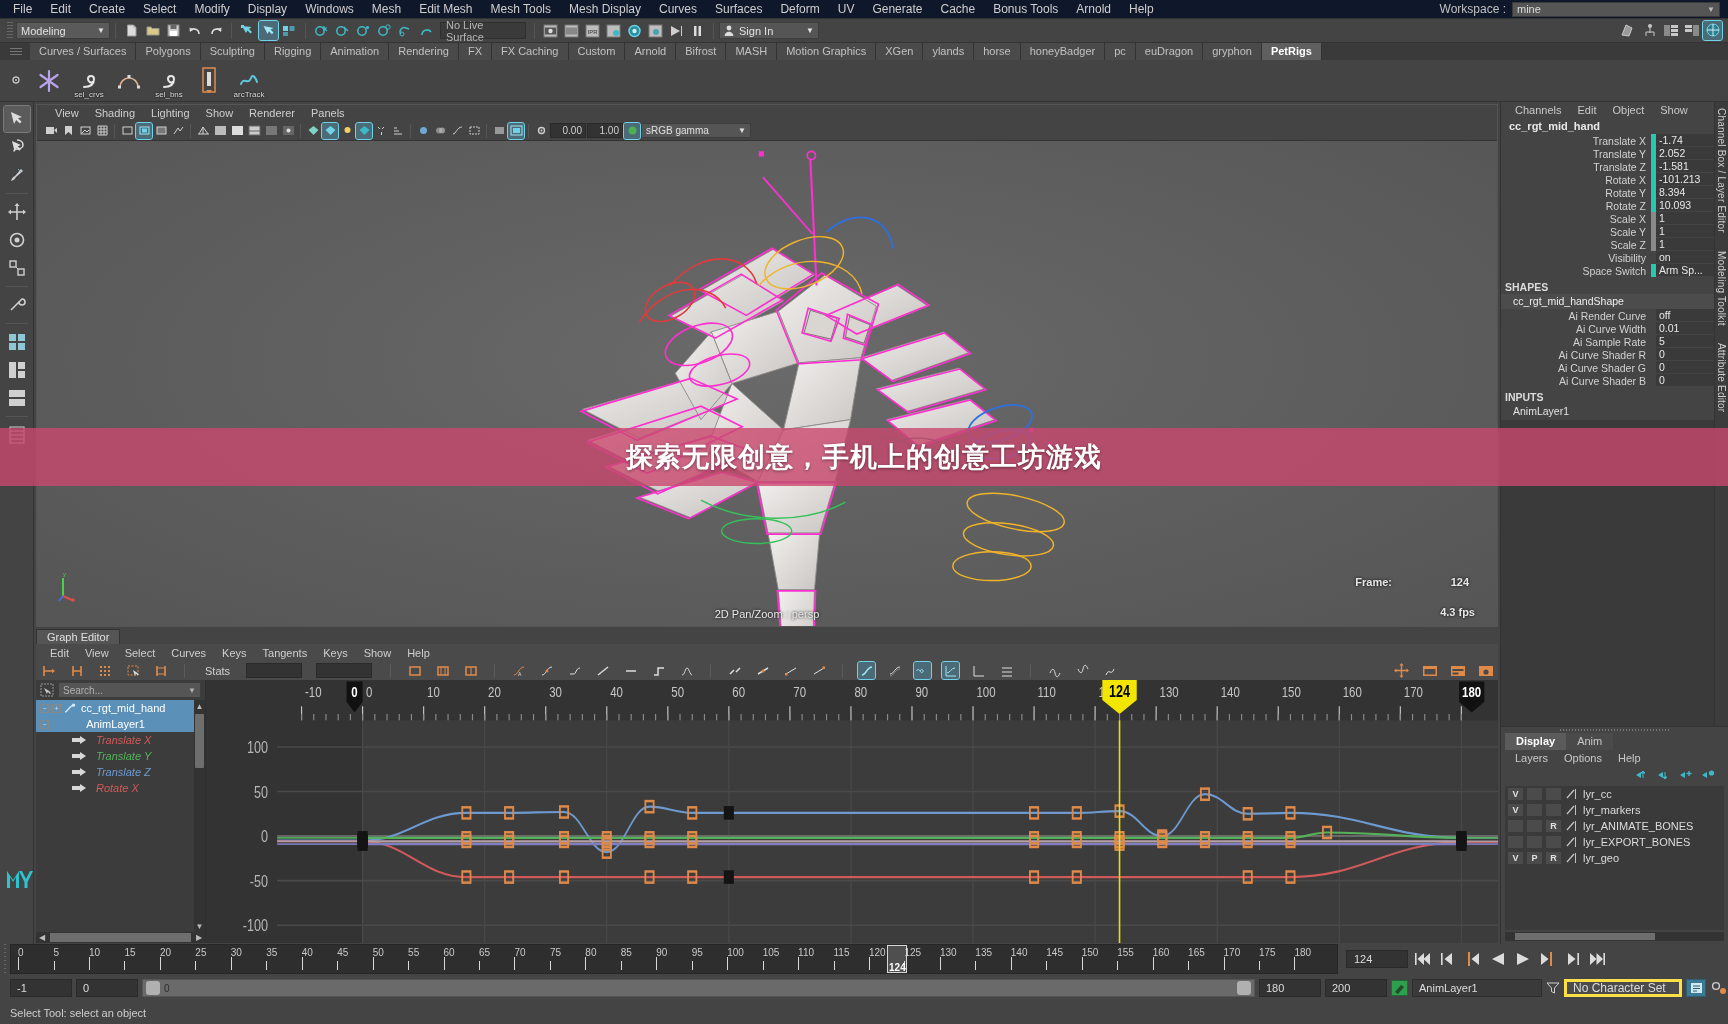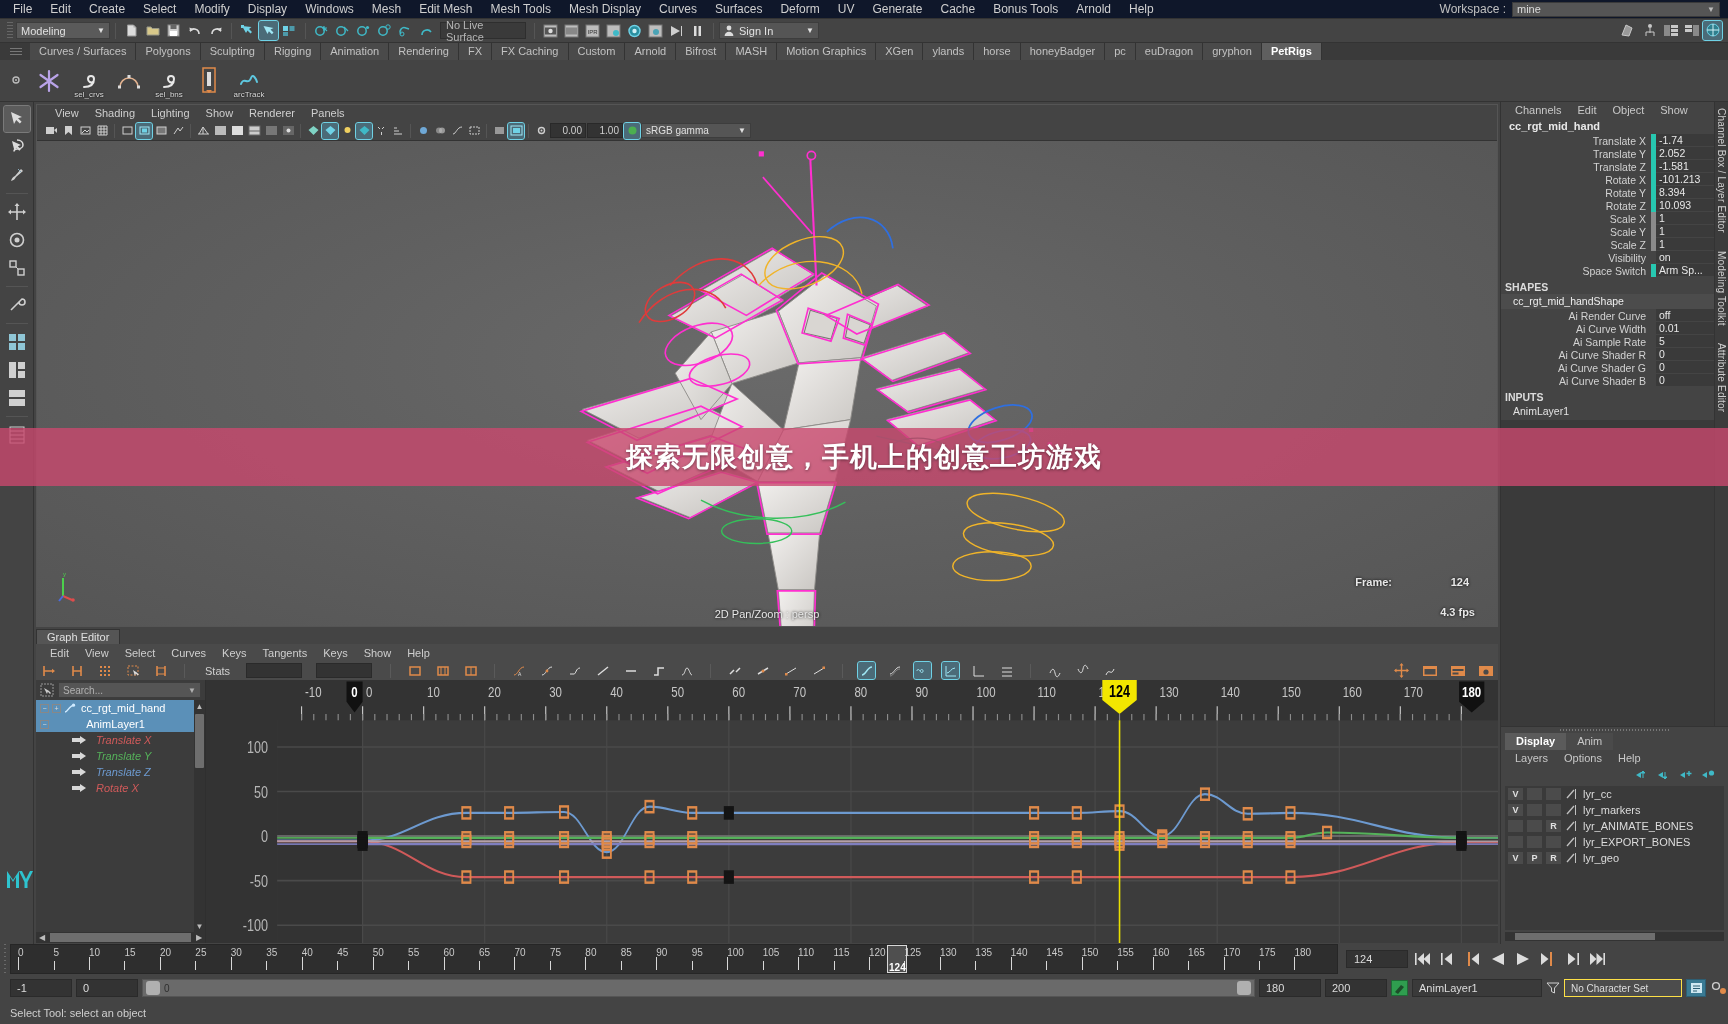--- a/index.html
+++ b/index.html
@@ -224,8 +224,8 @@
   .rangebar .handle{ width:14px;height:14px;background:#b0b0b0;border-radius:3px;margin-left:3px;}
   .rangebar .lv{font-size:10px;color:#2e2e2e;padding-left:4px;}
   .rangebar .rh{ position:absolute;right:3px;width:14px;height:14px;background:#b0b0b0;border-radius:3px;}
-  .charsel{ height:18px;background:#4c4c4c;border:1px solid #fde047;display:flex;align-items:center;
-    padding:0 6px;font-size:10px;color:#ddd;}
+  .charsel{ height:18px;background:#4c4c4c;border:3px solid #fde047;display:flex;align-items:center;
+    padding:0 6px;font-size:12px;color:#ddd;}
   .animlayerfld{ width:130px;height:18px;background:#3a3a3a;border:1px solid #2d2d2d;
     display:flex;align-items:center;padding-left:6px;font-size:11px;color:#ddd;}
   .greenbox{ width:17px;height:16px;background:#2f9e4f;border:1px solid #1f6b36;

